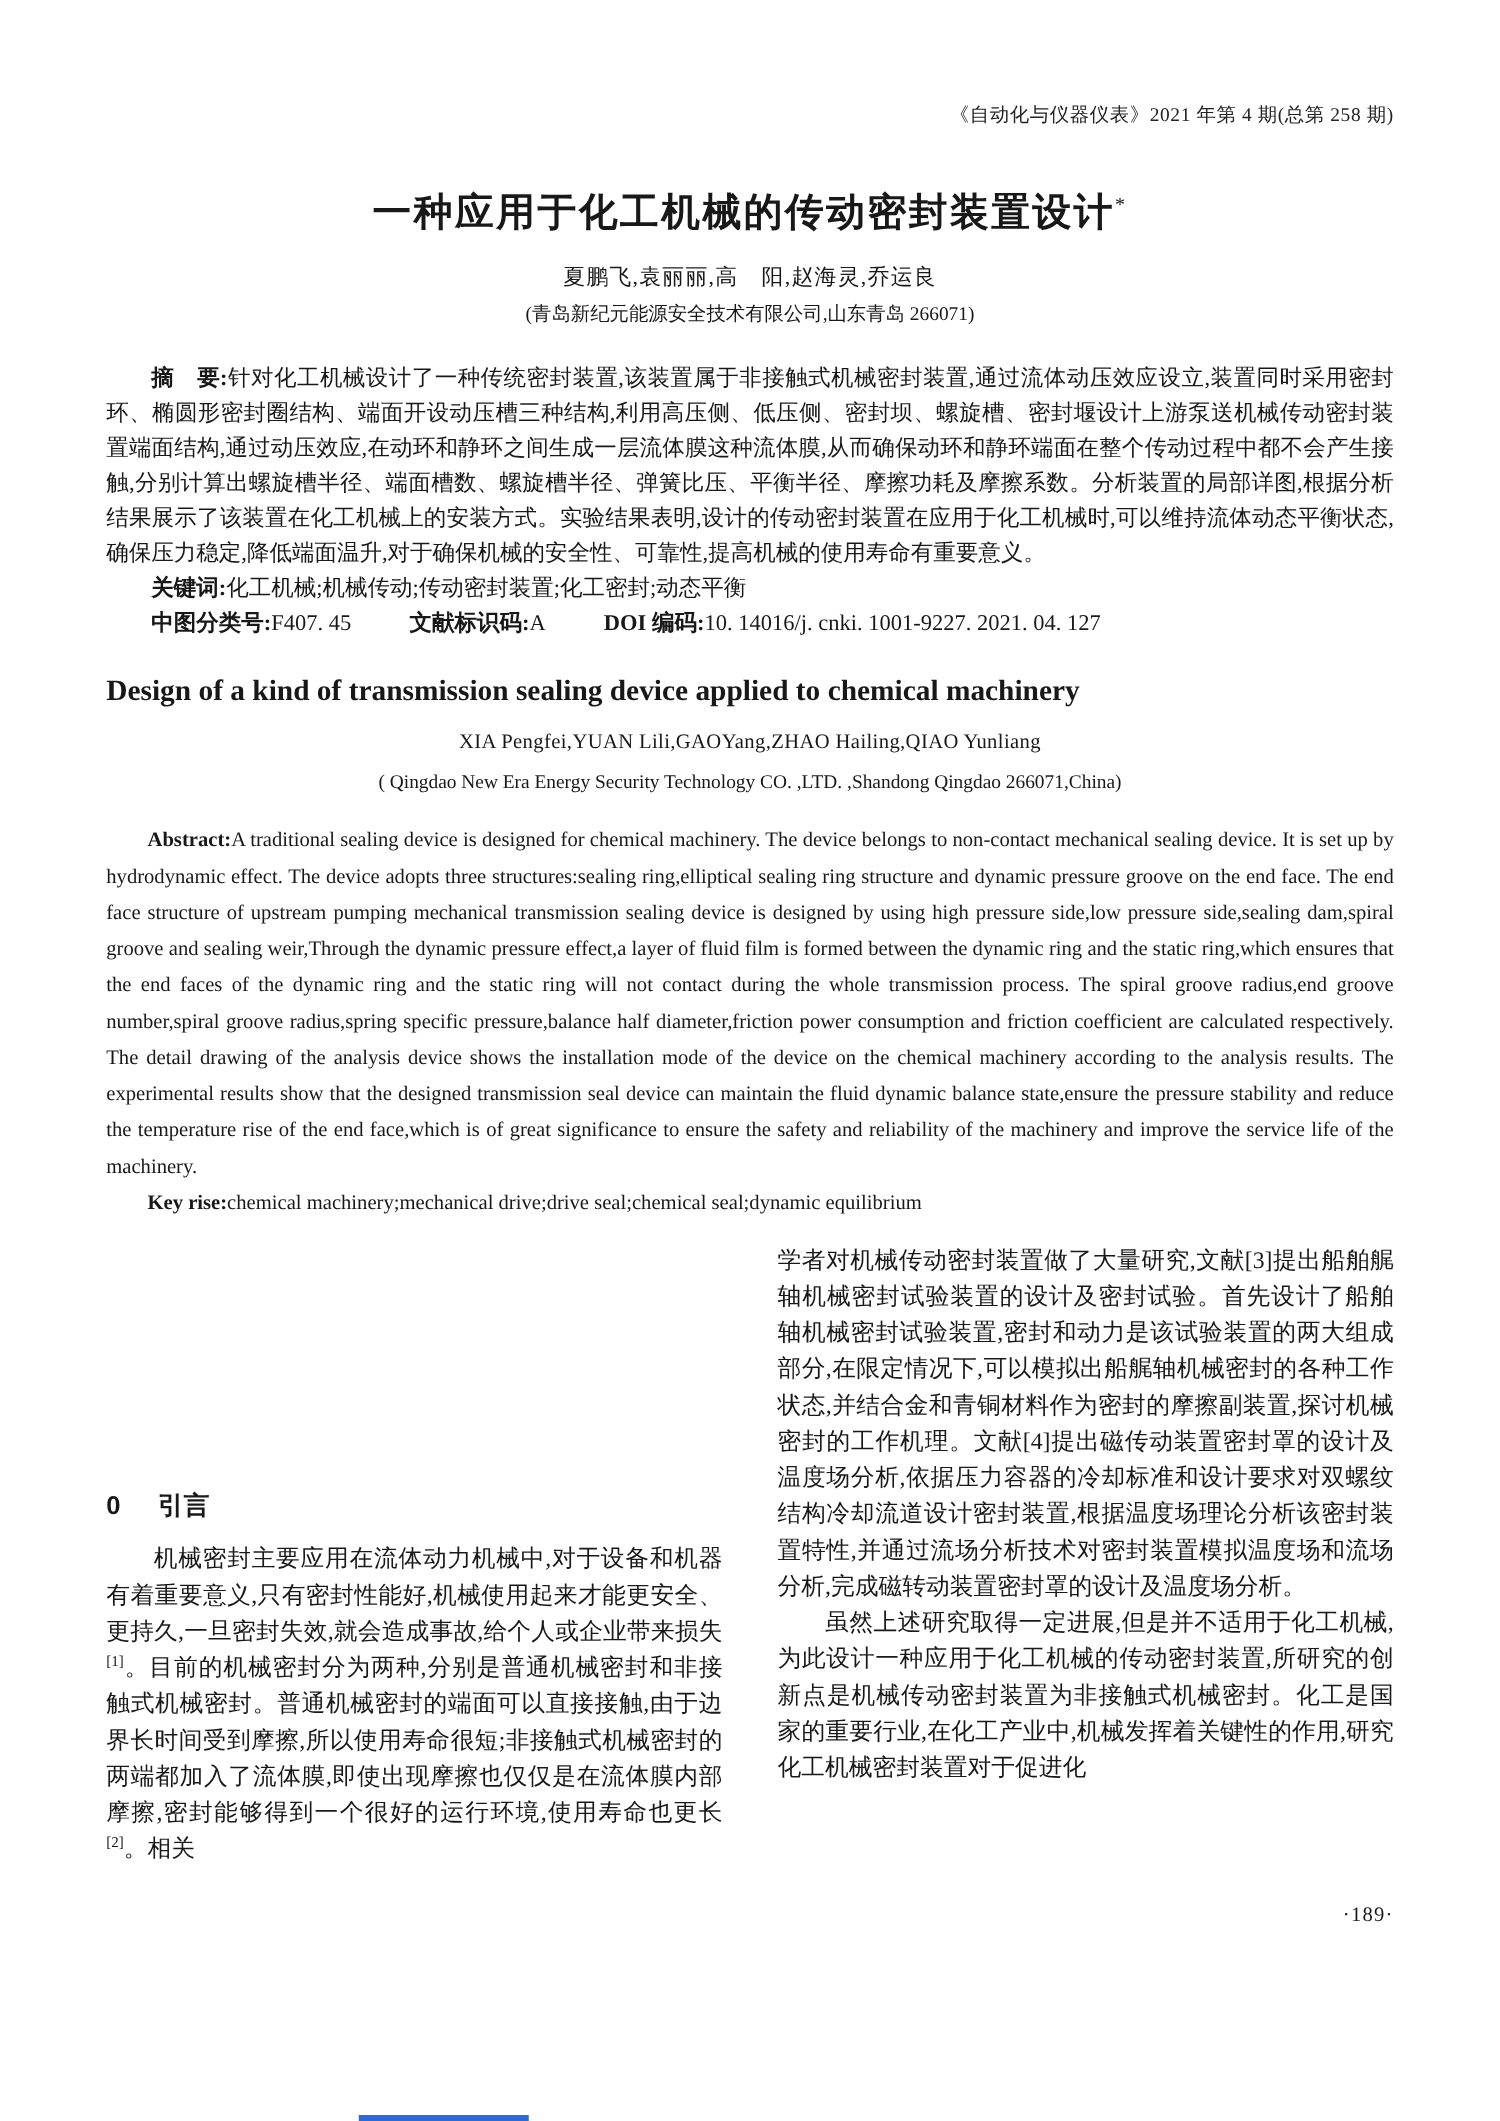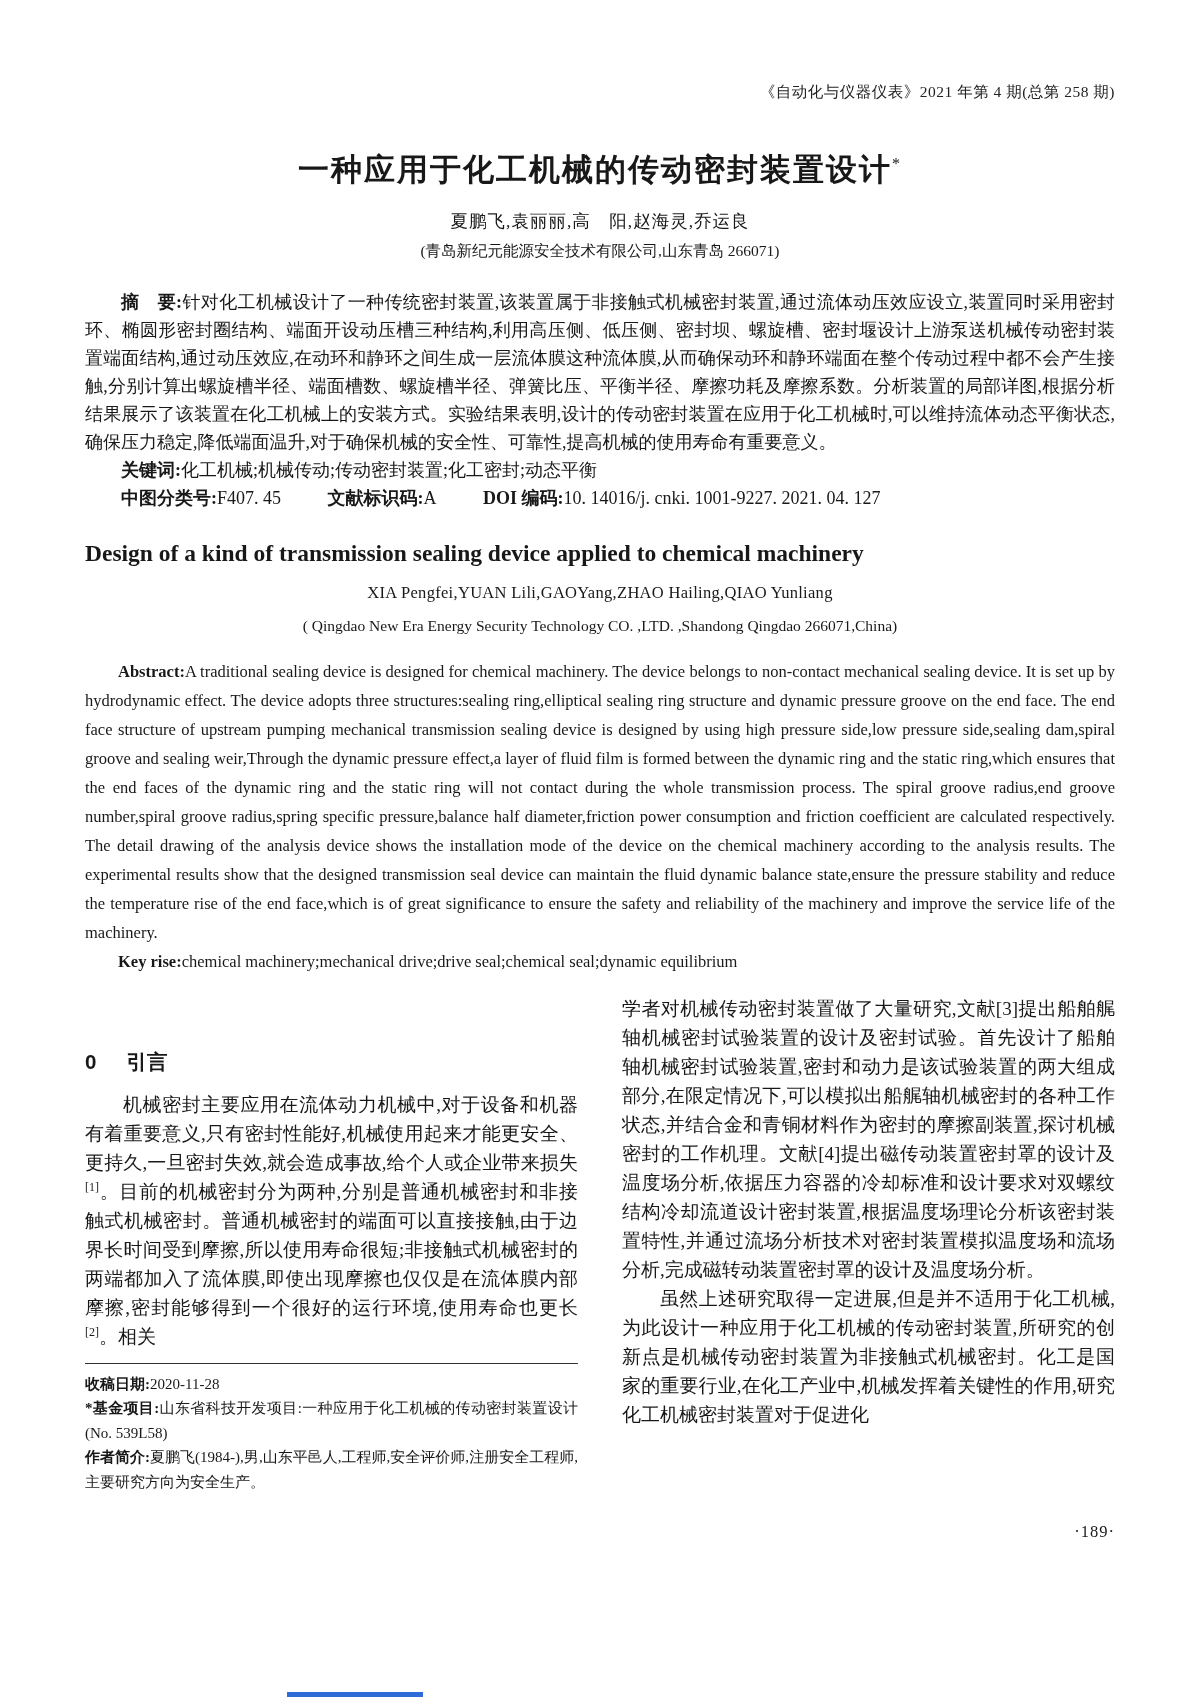--- a/index.html
+++ b/index.html
@@ -95,12 +95,6 @@
 
       <p class="body-para indent intro-para"><span>机械密封主要应用在流体动力机械中,对于设备和机器有着重要意义,只有密封性能好,机械使用起来才能更安全、更持久,一旦密封失效,就会造成事故,给个人或企业带来损失</span><sup>[1]</sup><span>。目前的机械密封分为两种,分别是普通机械密封和非接触式机械密封。普通机械密封的端面可以直接接触,由于边界长时间受到摩擦,所以使用寿命很短;非接触式机械密封的两端都加入了流体膜,即使出现摩擦也仅仅是在流体膜内部摩擦,密封能够得到一个很好的运行环境,使用寿命也更长</span><sup>[2]</sup><span>。相关</span></p>
 
-      <div class="footnote-block">
-        <hr class="footnote-rule">
-        <p class="fn"><span class="bold">收稿日期:</span><span>2020-11-28</span></p>
-        <p class="fn"><span class="bold">*基金项目:</span><span>山东省科技开发项目:一种应用于化工机械的传动密封装置设计(No. 539L58)</span></p>
-        <p class="fn"><span class="bold">作者简介:</span><span>夏鹏飞(1984-),男,山东平邑人,工程师,安全评价师,注册安全工程师,主要研究方向为安全生产。</span></p>
-      </div>
     </div>
 
     <div class="col col-right">

